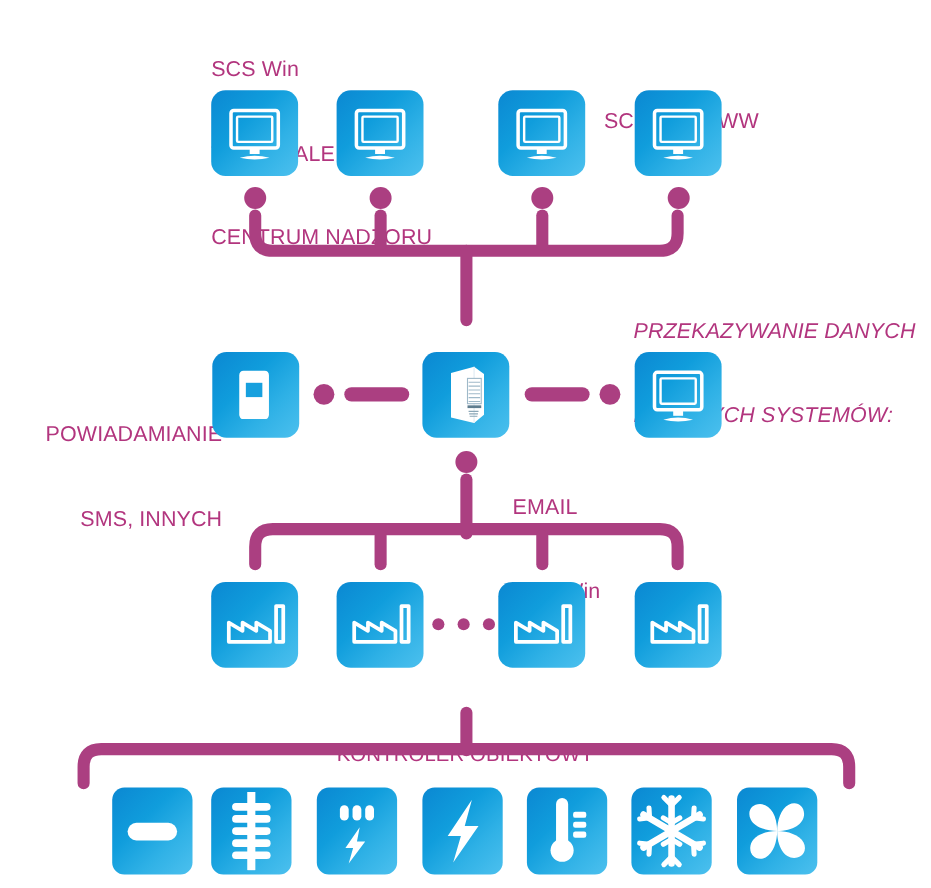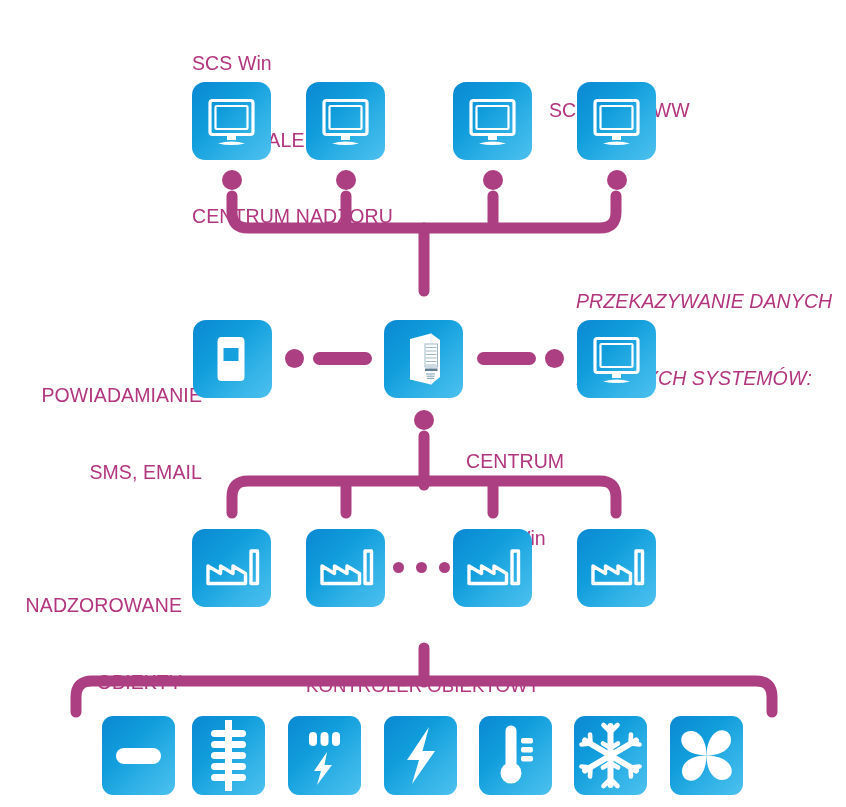--- a/index.html
+++ b/index.html
@@ -60,7 +60,7 @@
 
   <div class="label right" style="left:16px;top:332px;width:186px;">
     <span class="ln">POWIADAMIANIE</span>
-    <span class="ln">SMS, EMAIL</span>
+    <span class="ln">SMS, INNYCH</span>
   </div>
 
   <div class="label" style="left:466px;top:398px;">

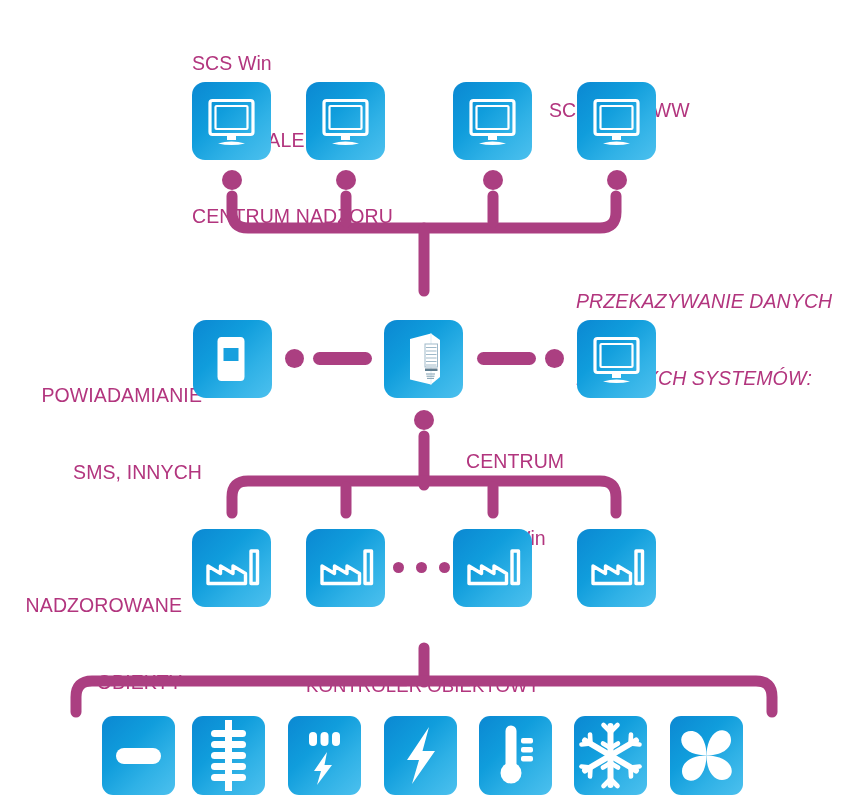--- a/index.html
+++ b/index.html
@@ -64,7 +64,7 @@
   </div>
 
   <div class="label" style="left:466px;top:398px;">
-    <span class="ln">CENTRUM</span>
+    <span class="ln">EMAIL</span>
     <span class="ln">SCS Win</span>
   </div>
 

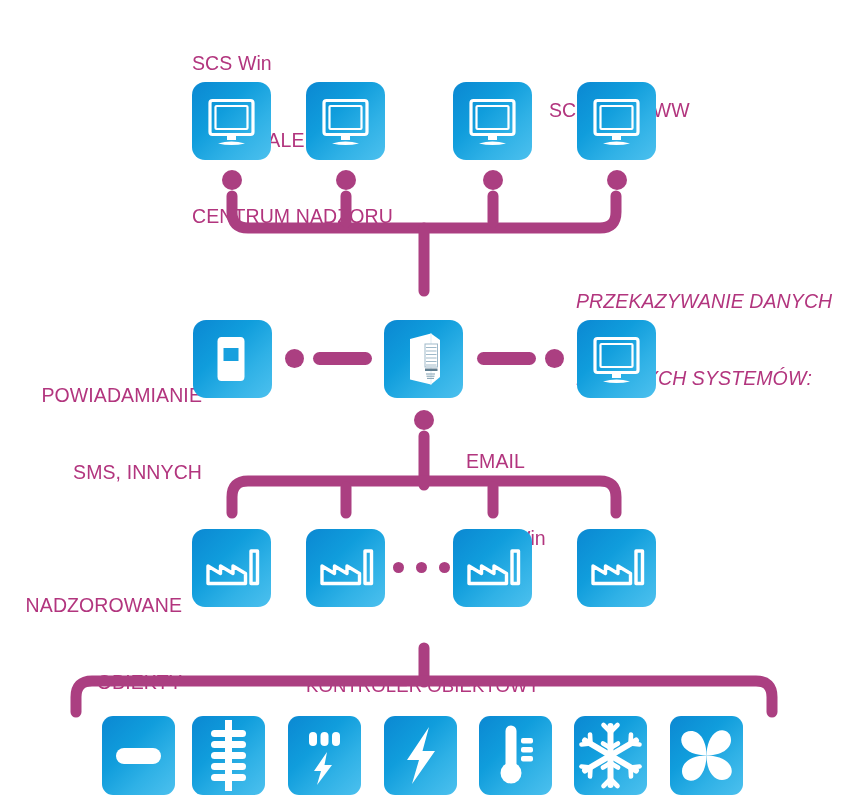--- a/index.html
+++ b/index.html
@@ -68,10 +68,6 @@
     <span class="ln">SCS Win</span>
   </div>
 
-  <div class="label right" style="left:0px;top:542px;width:182px;">
-    <span class="ln">NADZOROWANE</span>
-    <span class="ln">OBIEKTY</span>
-  </div>
 
   <div class="label center" style="left:243px;top:622px;width:360px;font-size:18.5px;">
     <span class="ln">KONTROLER OBIEKTOWY</span>

